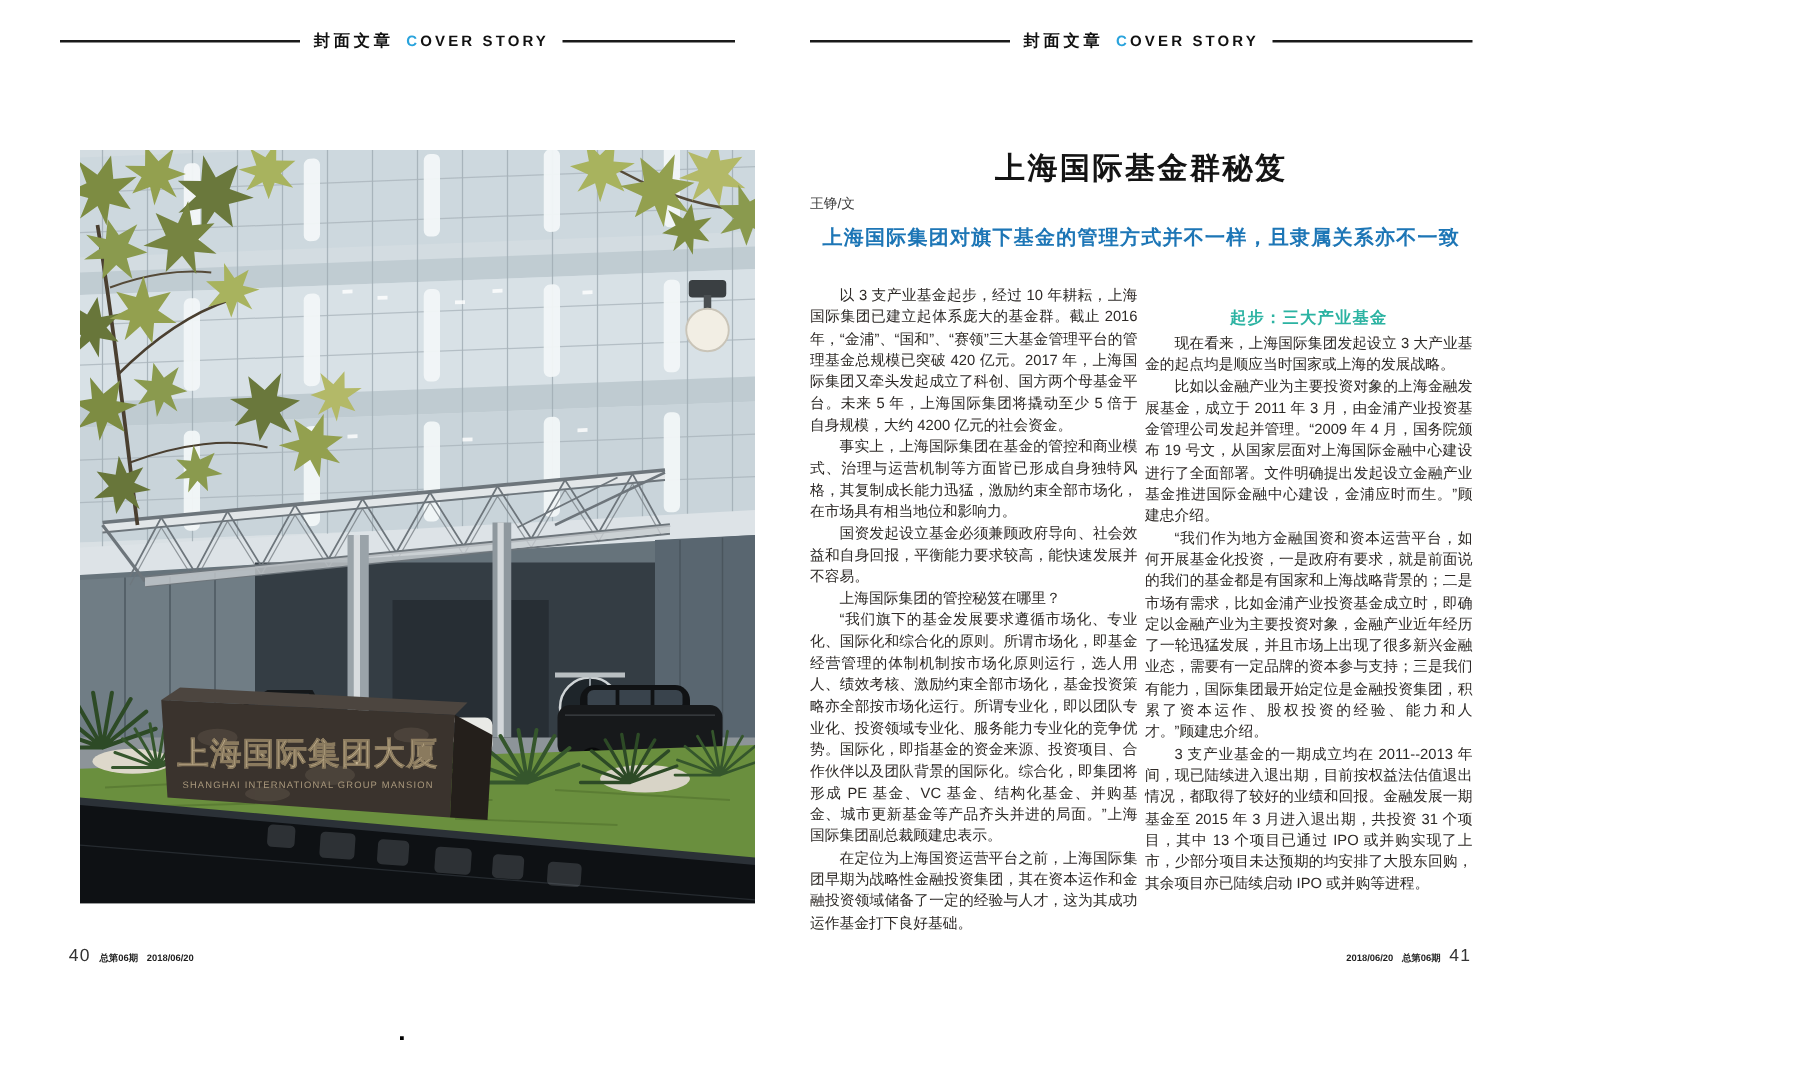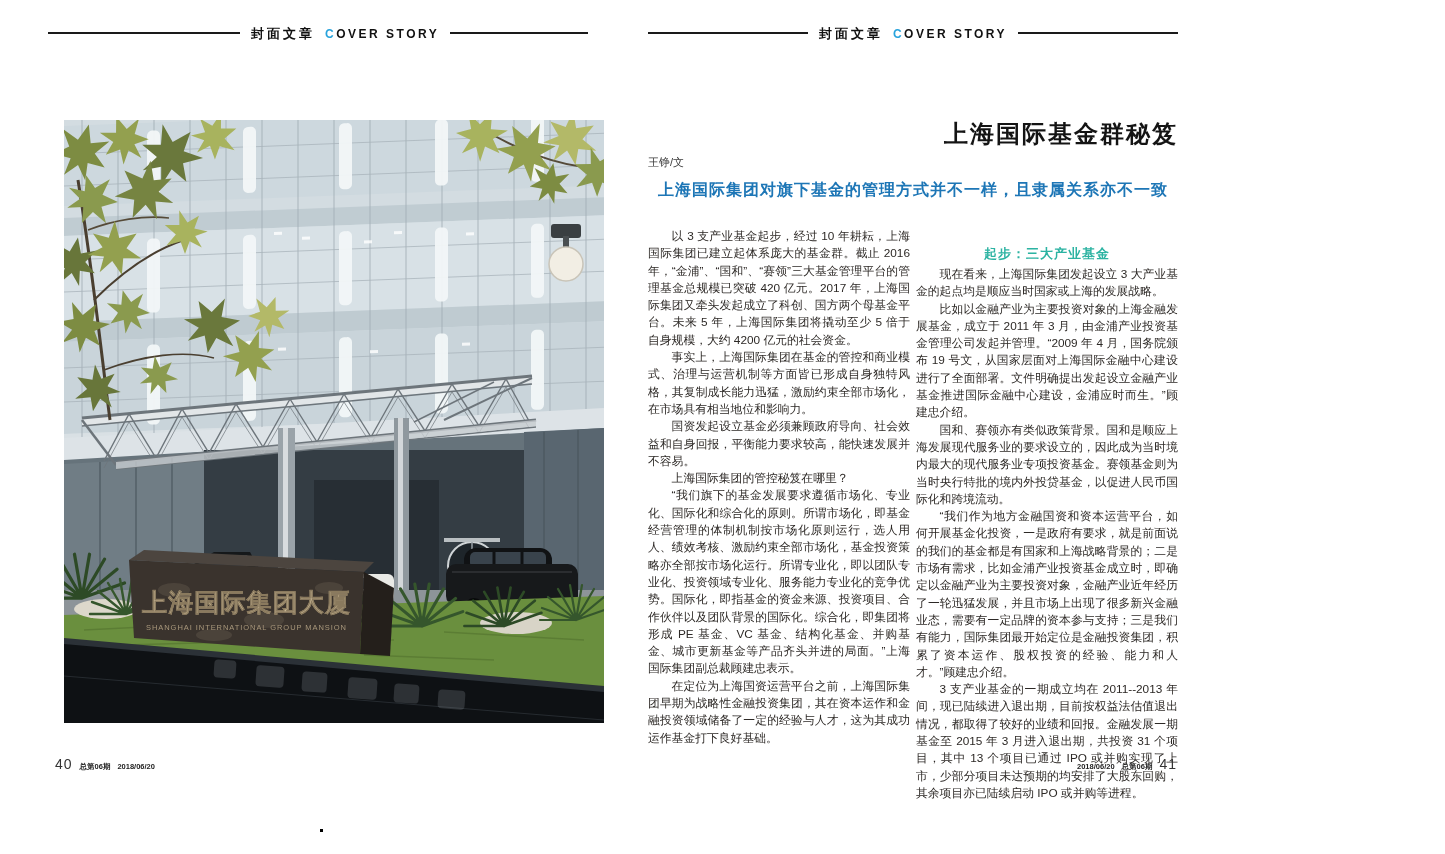--- a/index.html
+++ b/index.html
@@ -15,7 +15,7 @@
   #runhead-left{left:48px;width:540px;}
   #runhead-right{left:648px;width:530px;}
   
-  .article-title{position:absolute;left:648px;top:118px;width:530px;text-align:right;
+  .article-title{position:absolute;left:648px;top:118px;width:530px;text-align:center;
                  font-size:24px;font-weight:bold;color:#141414;letter-spacing:2px;}
   .article-byline{position:absolute;left:648px;top:155px;width:530px;
                   font-size:11px;color:#3a3a3a;}

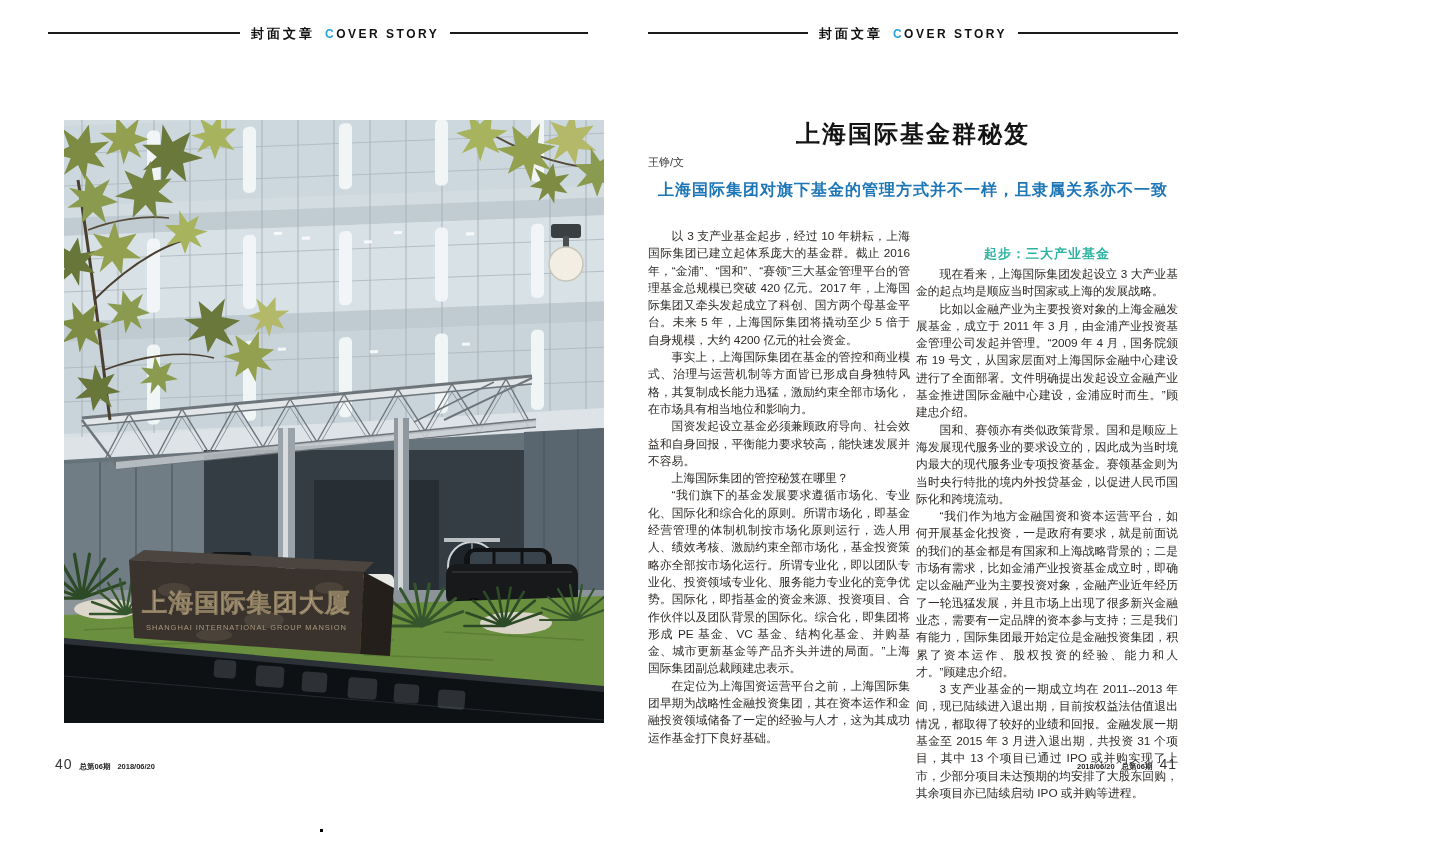--- a/index.html
+++ b/index.html
@@ -332,7 +332,6 @@
     <div class="section-heading">起步：三大产业基金</div>
     <p>现在看来，上海国际集团发起设立 3 大产业基金的起点均是顺应当时国家或上海的发展战略。</p>
     <p>比如以金融产业为主要投资对象的上海金融发展基金，成立于 2011 年 3 月，由金浦产业投资基金管理公司发起并管理。“2009 年 4 月，国务院颁布 19 号文，从国家层面对上海国际金融中心建设进行了全面部署。文件明确提出发起设立金融产业基金推进国际金融中心建设，金浦应时而生。”顾建忠介绍。</p>
-    <p>国和、赛领亦有类似政策背景。国和是顺应上海发展现代服务业的要求设立的，因此成为当时境内最大的现代服务业专项投资基金。赛领基金则为当时央行特批的境内外投贷基金，以促进人民币国际化和跨境流动。</p>
     <p>“我们作为地方金融国资和资本运营平台，如何开展基金化投资，一是政府有要求，就是前面说的我们的基金都是有国家和上海战略背景的；二是市场有需求，比如金浦产业投资基金成立时，即确定以金融产业为主要投资对象，金融产业近年经历了一轮迅猛发展，并且市场上出现了很多新兴金融业态，需要有一定品牌的资本参与支持；三是我们有能力，国际集团最开始定位是金融投资集团，积累了资本运作、股权投资的经验、能力和人才。”顾建忠介绍。</p>
     <p>3 支产业基金的一期成立均在 2011--2013 年间，现已陆续进入退出期，目前按权益法估值退出情况，都取得了较好的业绩和回报。金融发展一期基金至 2015 年 3 月进入退出期，共投资 31 个项目，其中 13 个项目已通过 IPO 或并购实现了上市，少部分项目未达预期的均安排了大股东回购，其余项目亦已陆续启动 IPO 或并购等进程。</p>
   </div>

